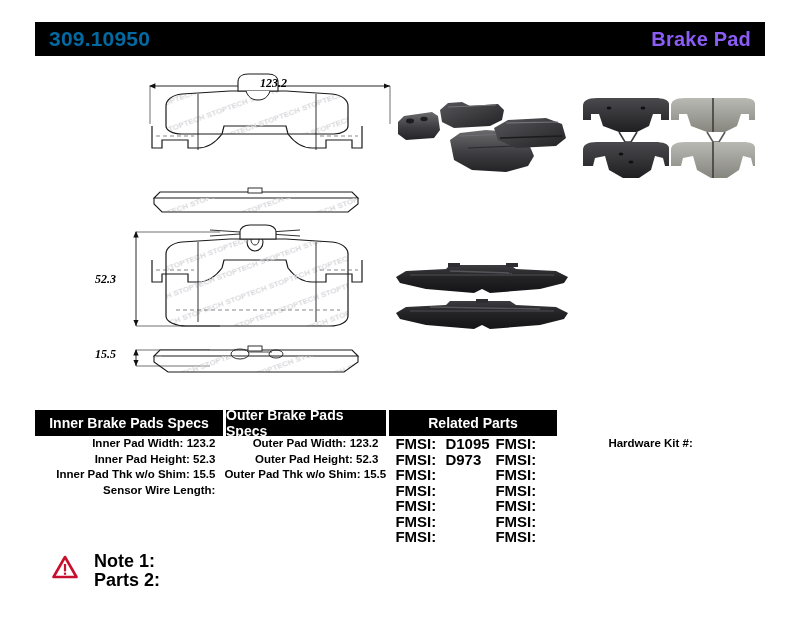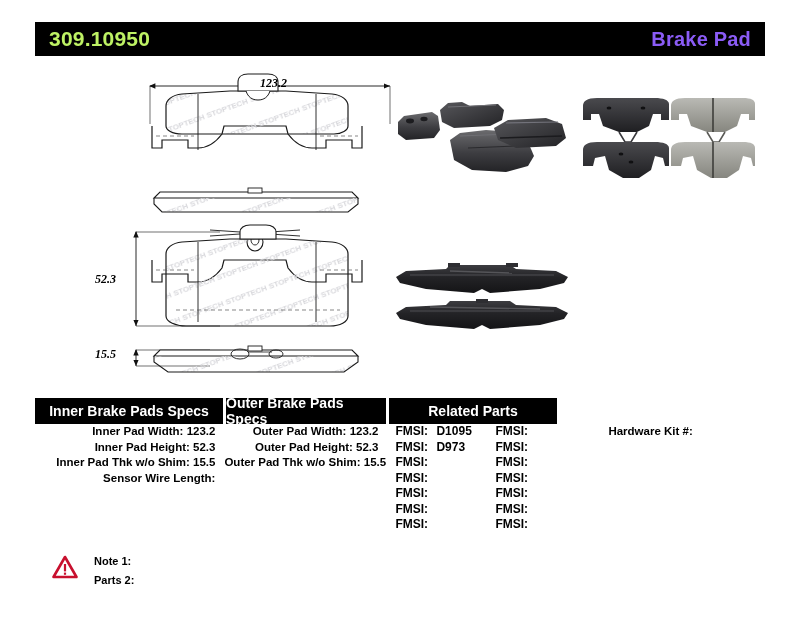--- a/index.html
+++ b/index.html
@@ -31,7 +31,7 @@
     box-sizing: border-box;
   }
   .header-bar .part-number {
-    color: #bef264;
+    color: #0369a1;
     font-size: 21px;
     font-weight: bold;
     letter-spacing: 0.2px;

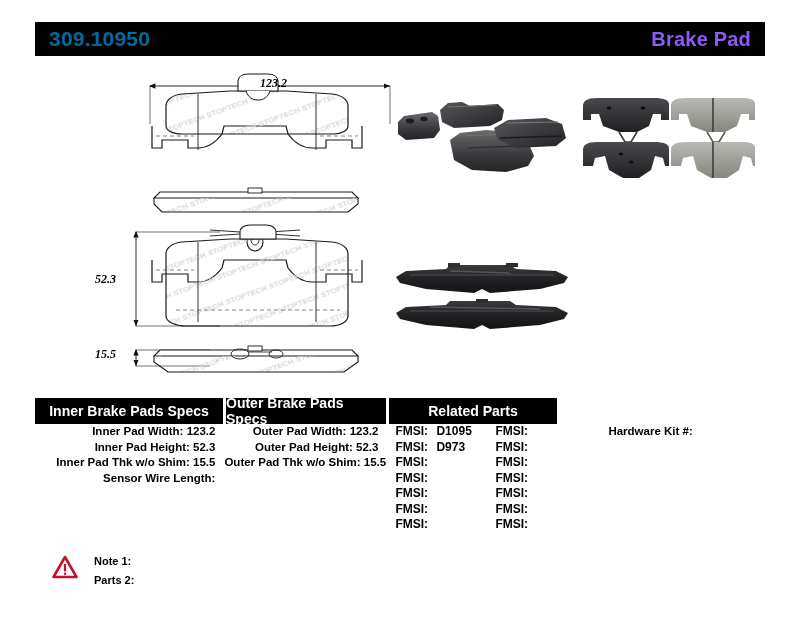--- a/index.html
+++ b/index.html
@@ -82,7 +82,7 @@
   .spec-table {
     position: absolute;
     left: 35px;
-    top: 398px;
+    top: 410px;
     width: 730px;
   }
   .table-head {

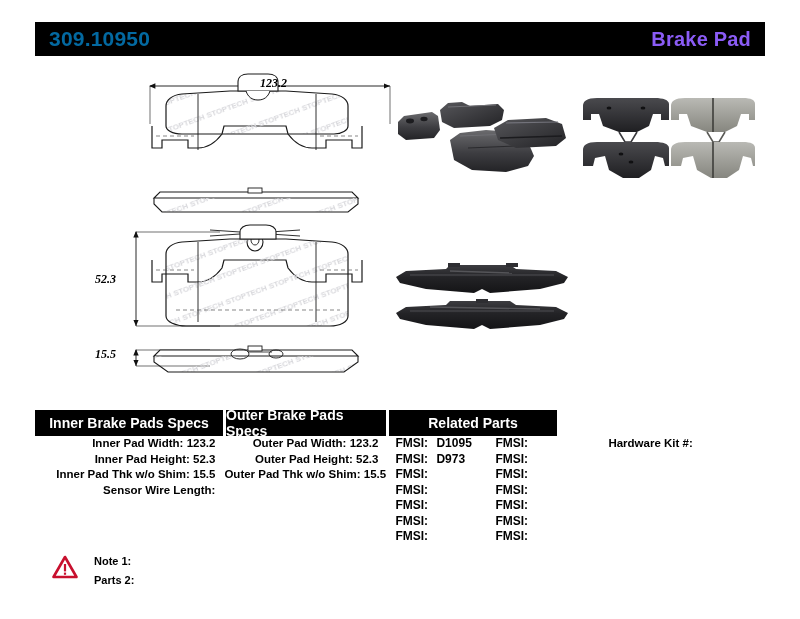--- a/index.html
+++ b/index.html
@@ -124,7 +124,7 @@
   .fmsi-cols { display: flex; padding-left: 8px; }
   .fmsi-sub  { width: 100px; }
   .fmsi-row  {
-    font-size: 12px;
+    font-size: 15px;
     font-weight: bold;
     line-height: 15.5px;
     white-space: nowrap;

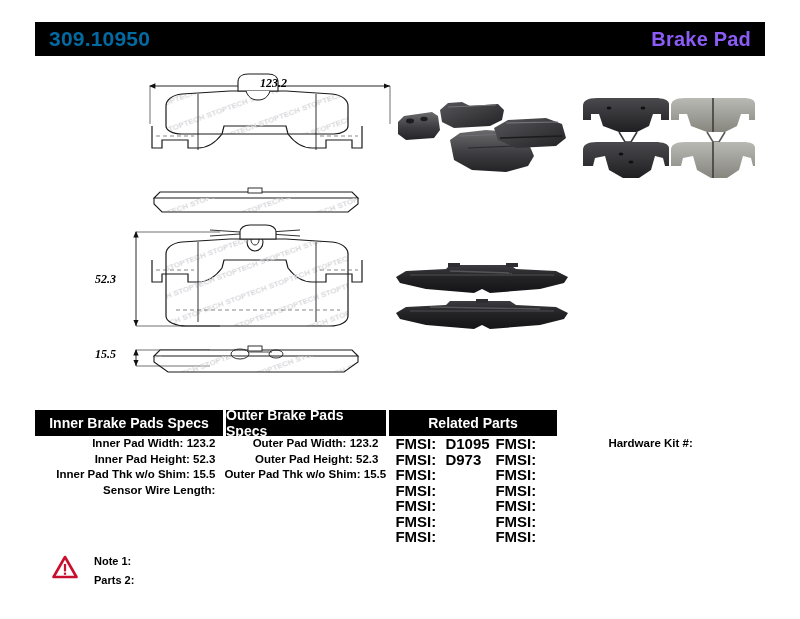--- a/index.html
+++ b/index.html
@@ -150,7 +150,7 @@
   .warn-icon { width: 26px; height: 24px; margin-top: 3px; }
   .notes-text { margin-left: 16px; }
   .note-line {
-    font-size: 11px;
+    font-size: 18px;
     font-weight: bold;
     line-height: 19px;
     white-space: nowrap;

